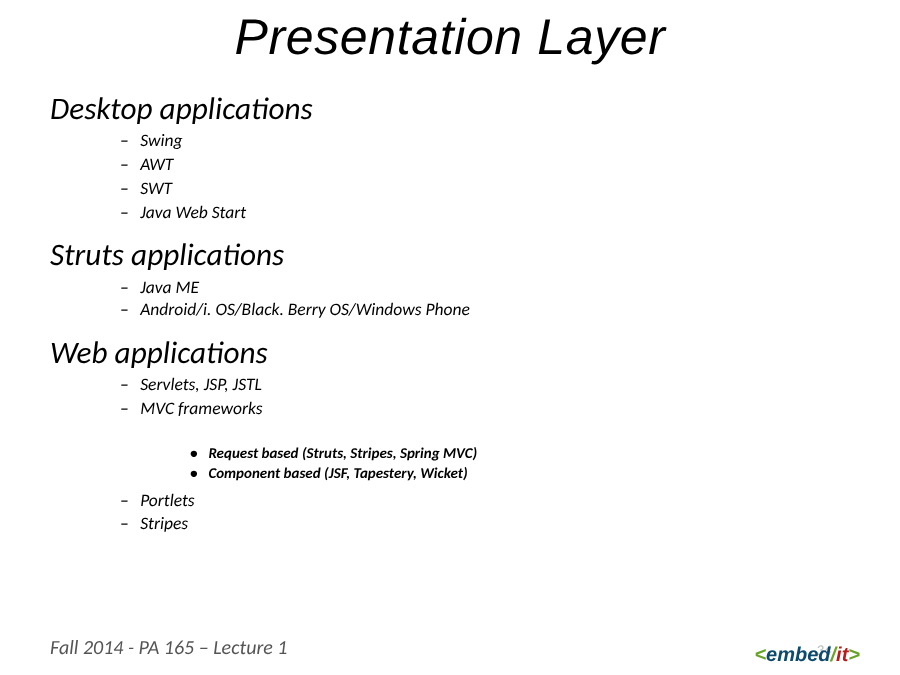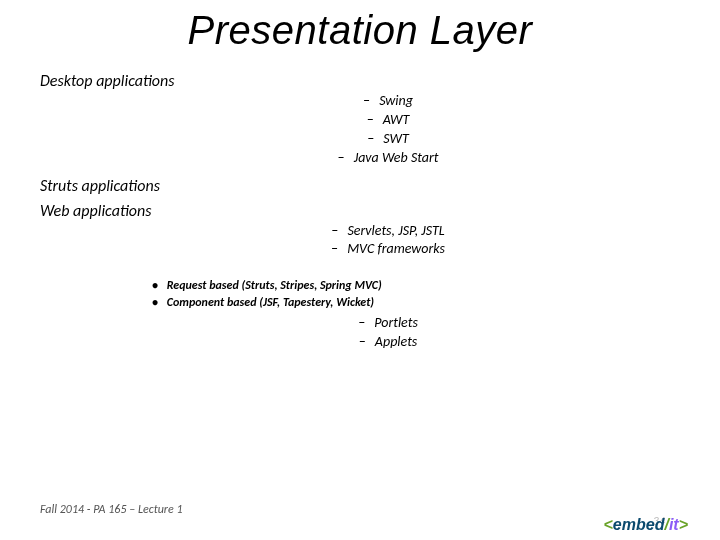--- a/index.html
+++ b/index.html
@@ -30,7 +30,7 @@
     letter-spacing: 0.5px;
   }
   .section {
-    font-size: 16px;
+    font-size: 25px;
     margin: 6px 0 2px 0;
   }
   .dash-list {

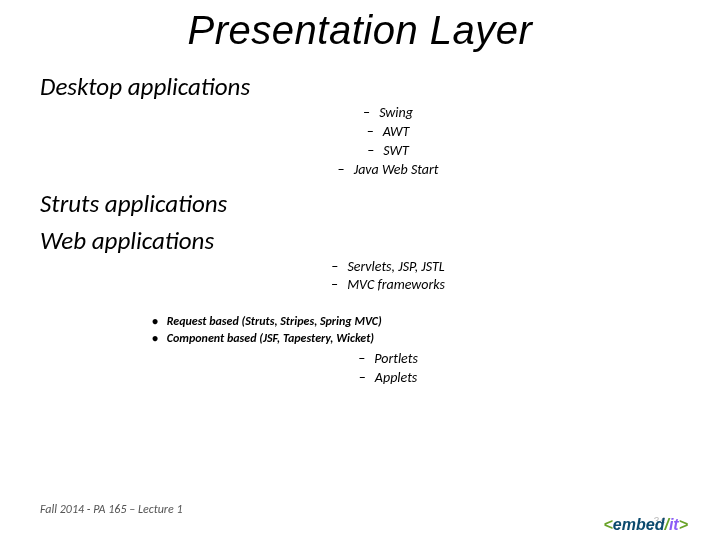--- a/index.html
+++ b/index.html
@@ -47,7 +47,6 @@
   }
   .dash-list li {
     padding-left: 18px;
-    text-align: center;
   }
   .dot-list {
     list-style: none;

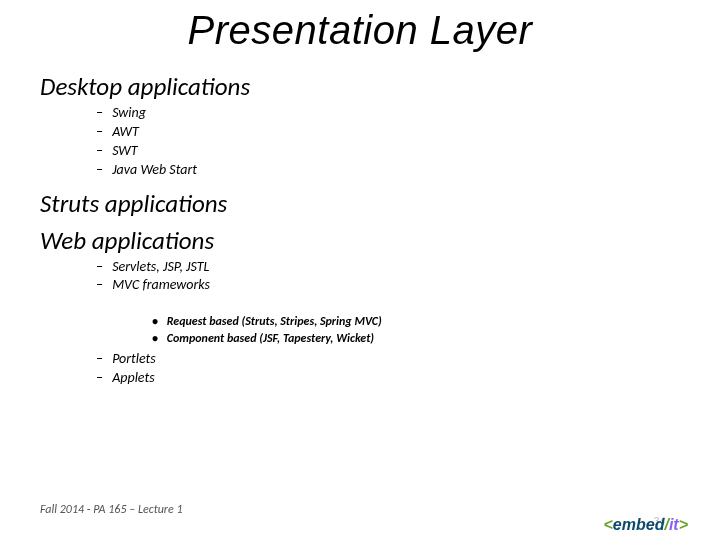--- a/index.html
+++ b/index.html
@@ -107,6 +107,10 @@
   </ul>
 
   <div class="section">Struts applications</div>
+  <ul class="dash-list">
+    <li>Java ME</li>
+    <li>Android/i. OS/Black. Berry OS/Windows Phone</li>
+  </ul>
 
   <div class="section">Web applications</div>
   <ul class="dash-list">

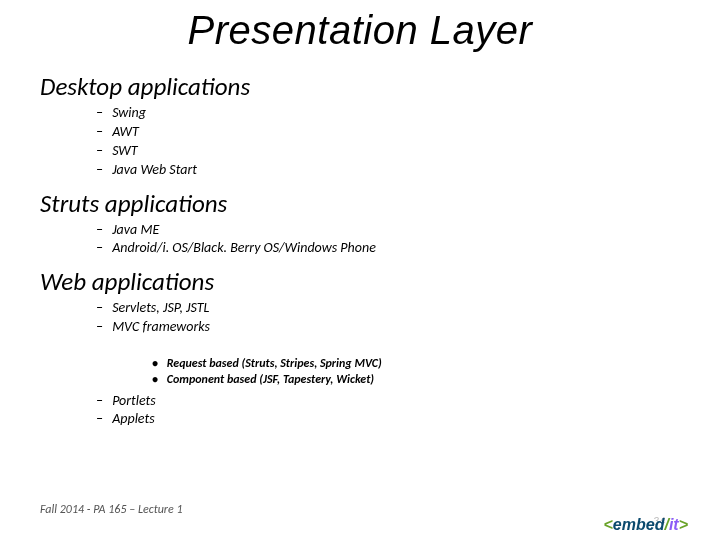--- a/index.html
+++ b/index.html
@@ -123,7 +123,7 @@
   </ul>
   <ul class="dash-list">
     <li>Portlets</li>
-    <li>Applets</li>
+    <li>Stripes</li>
   </ul>
 
   <div class="footer">Fall 2014 - PA 165 – Lecture 1</div>

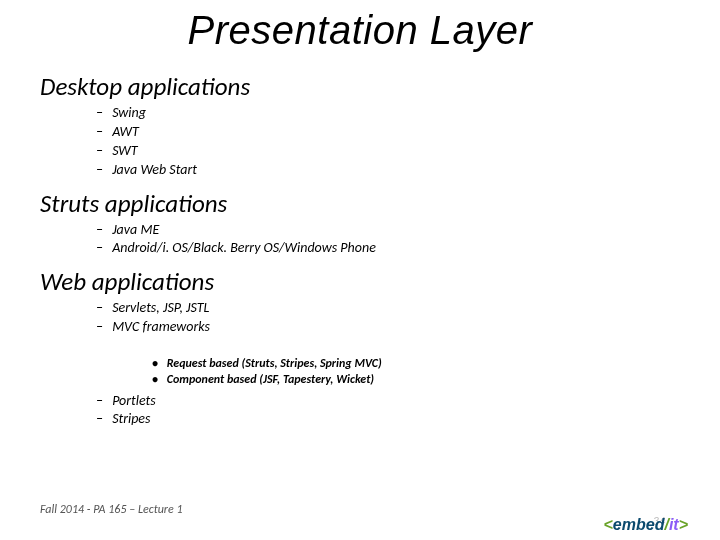--- a/index.html
+++ b/index.html
@@ -67,8 +67,8 @@
   .footer {
     position: absolute;
     left: 40px;
-    bottom: 32px;
-    font-size: 12px;
+    bottom: 20px;
+    font-size: 16px;
     color: #555;
   }
   .pagenum {

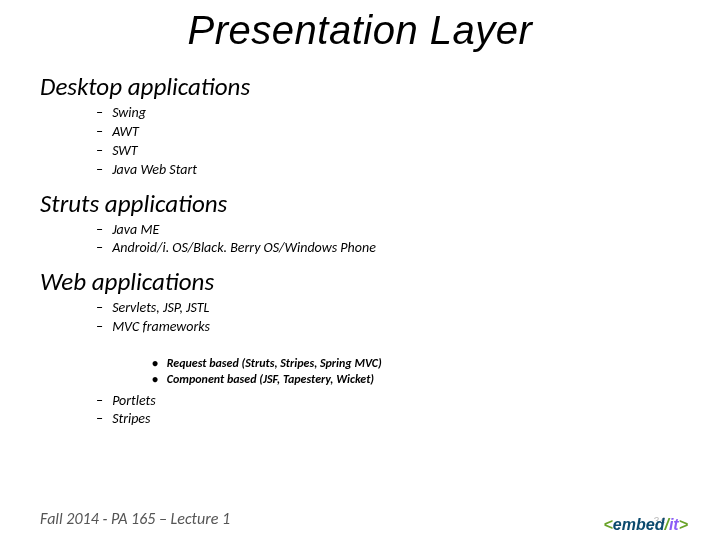--- a/index.html
+++ b/index.html
@@ -89,7 +89,7 @@
   .logo .lt, .logo .gt { color: #6aa329; font-weight: 700; }
   .logo .em1 { color: #0c4a6e; font-weight: 700; }
   .logo .slash { color: #6aa329; font-weight: 700; }
-  .logo .it { color: #8b5cf6; font-weight: 700; }
+  .logo .it { color: #b91c1c; font-weight: 700; }
 </style>
 </head>
 <body>

